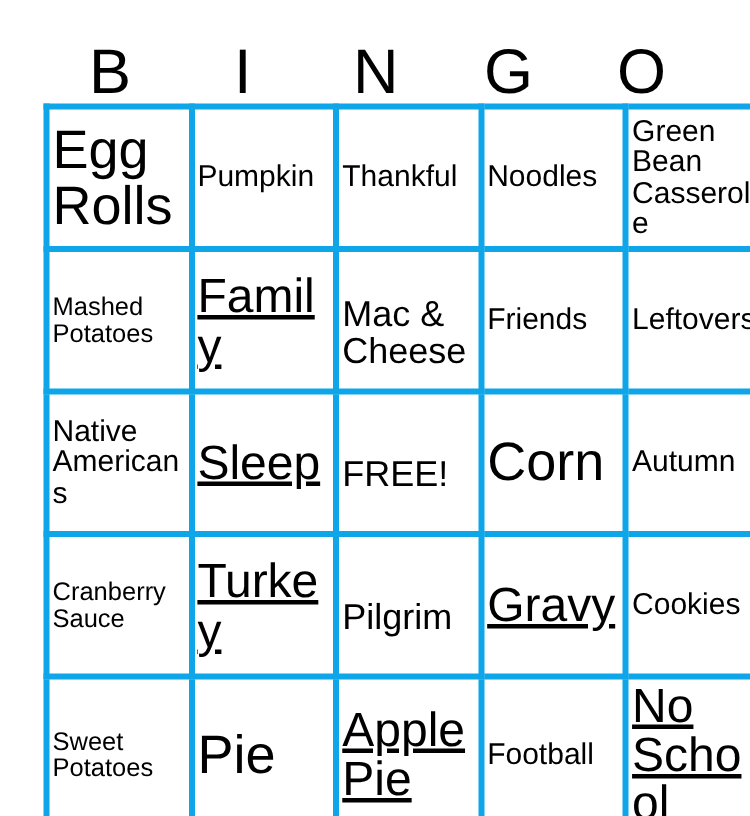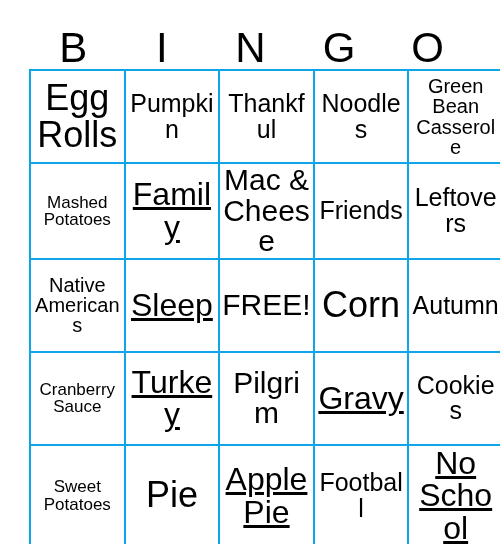--- a/index.html
+++ b/index.html
@@ -44,11 +44,10 @@
     table-layout: fixed;
   }
   #grid td {
-    border: 2px solid #0ea5e9;
+    border: 4px solid #0ea5e9;
     width: 88.6px;
     height: 89px;
     padding: 1px 2px;
-    text-align: center;
     vertical-align: middle;
     overflow: hidden;
   }

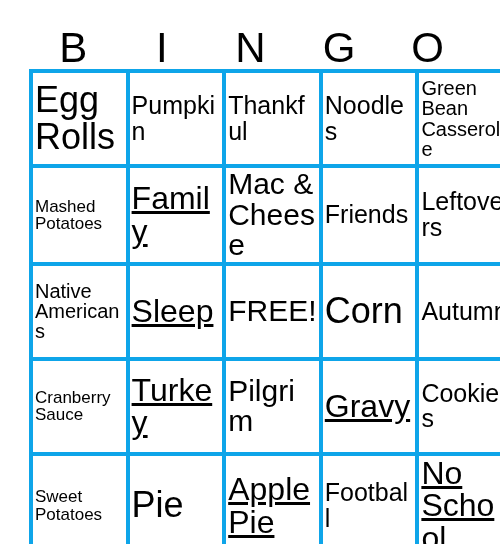--- a/index.html
+++ b/index.html
@@ -62,7 +62,7 @@
   .fs-xxl { font-size: 36px; }
   .fs-xl  { font-size: 32px; text-decoration: underline; }
   .fs-l   { font-size: 30px; }
-  .fs-m   { font-size: 25px; }
+  .fs-m   { font-size: 20px; }
   .fs-s   { font-size: 17px; }
   .fs-xs  { font-size: 20px; }
 </style>

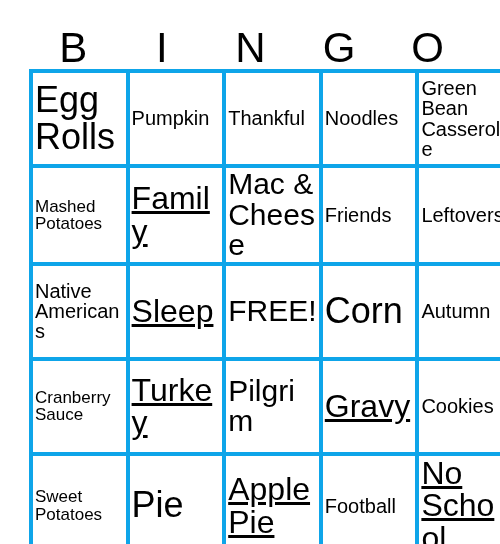--- a/index.html
+++ b/index.html
@@ -61,7 +61,7 @@
   
   .fs-xxl { font-size: 36px; }
   .fs-xl  { font-size: 32px; text-decoration: underline; }
-  .fs-l   { font-size: 30px; }
+  .fs-l   { font-size: 24px; margin-top: 18px; }
   .fs-m   { font-size: 20px; }
   .fs-s   { font-size: 17px; }
   .fs-xs  { font-size: 20px; }

